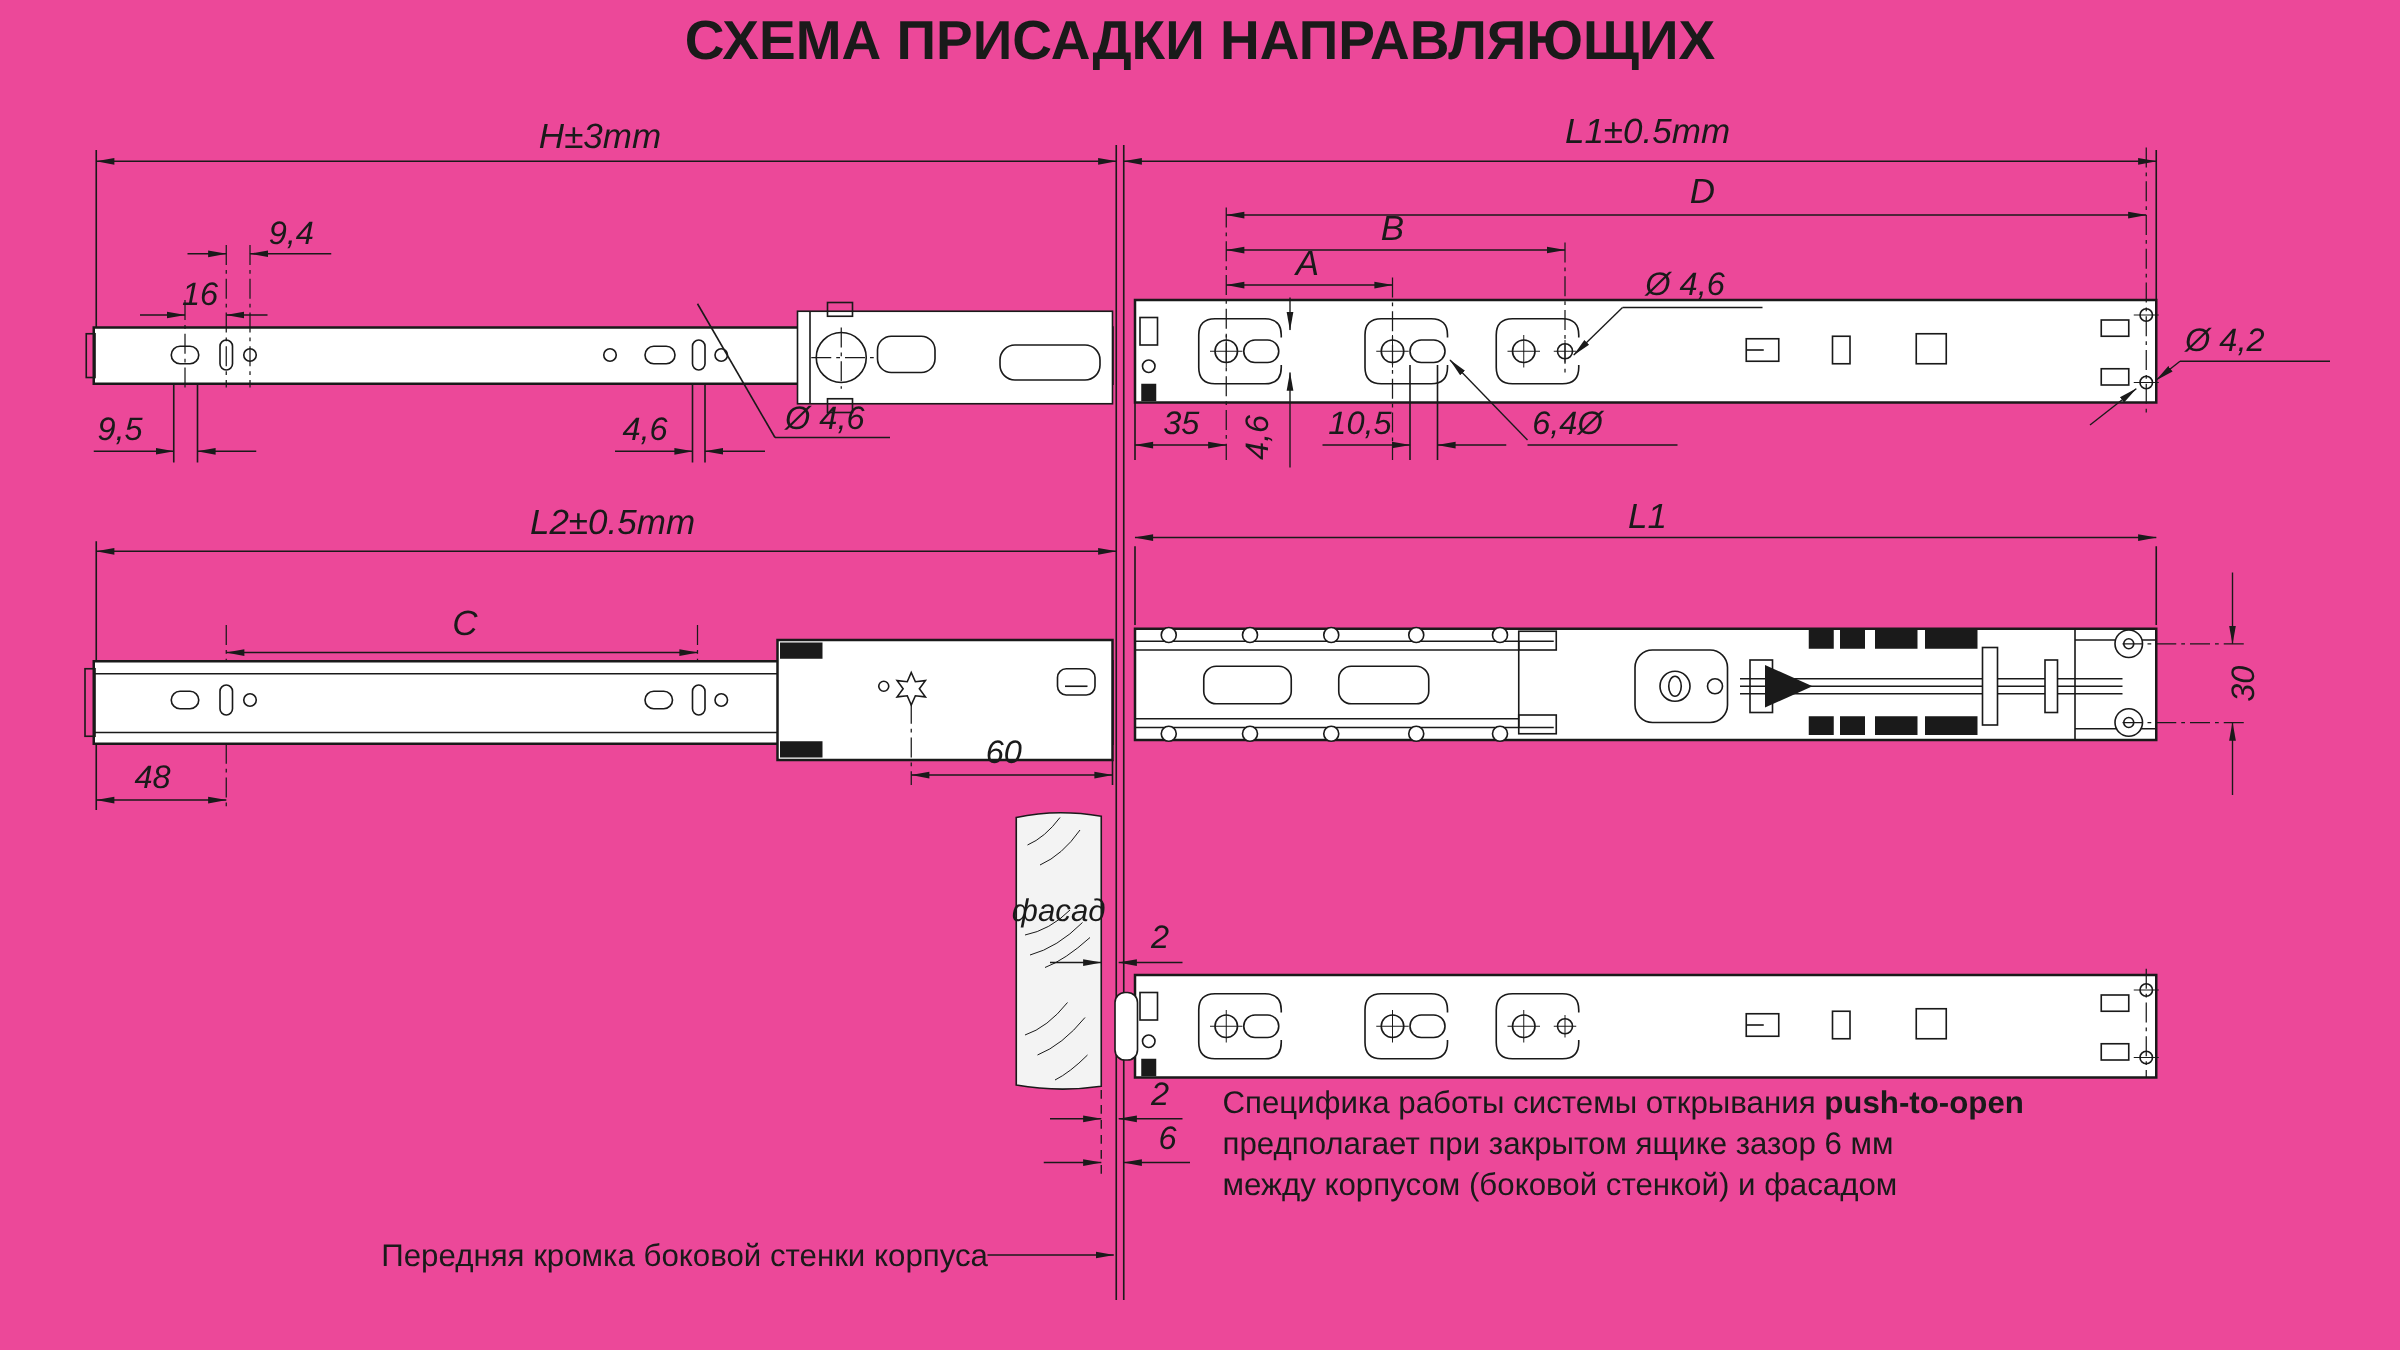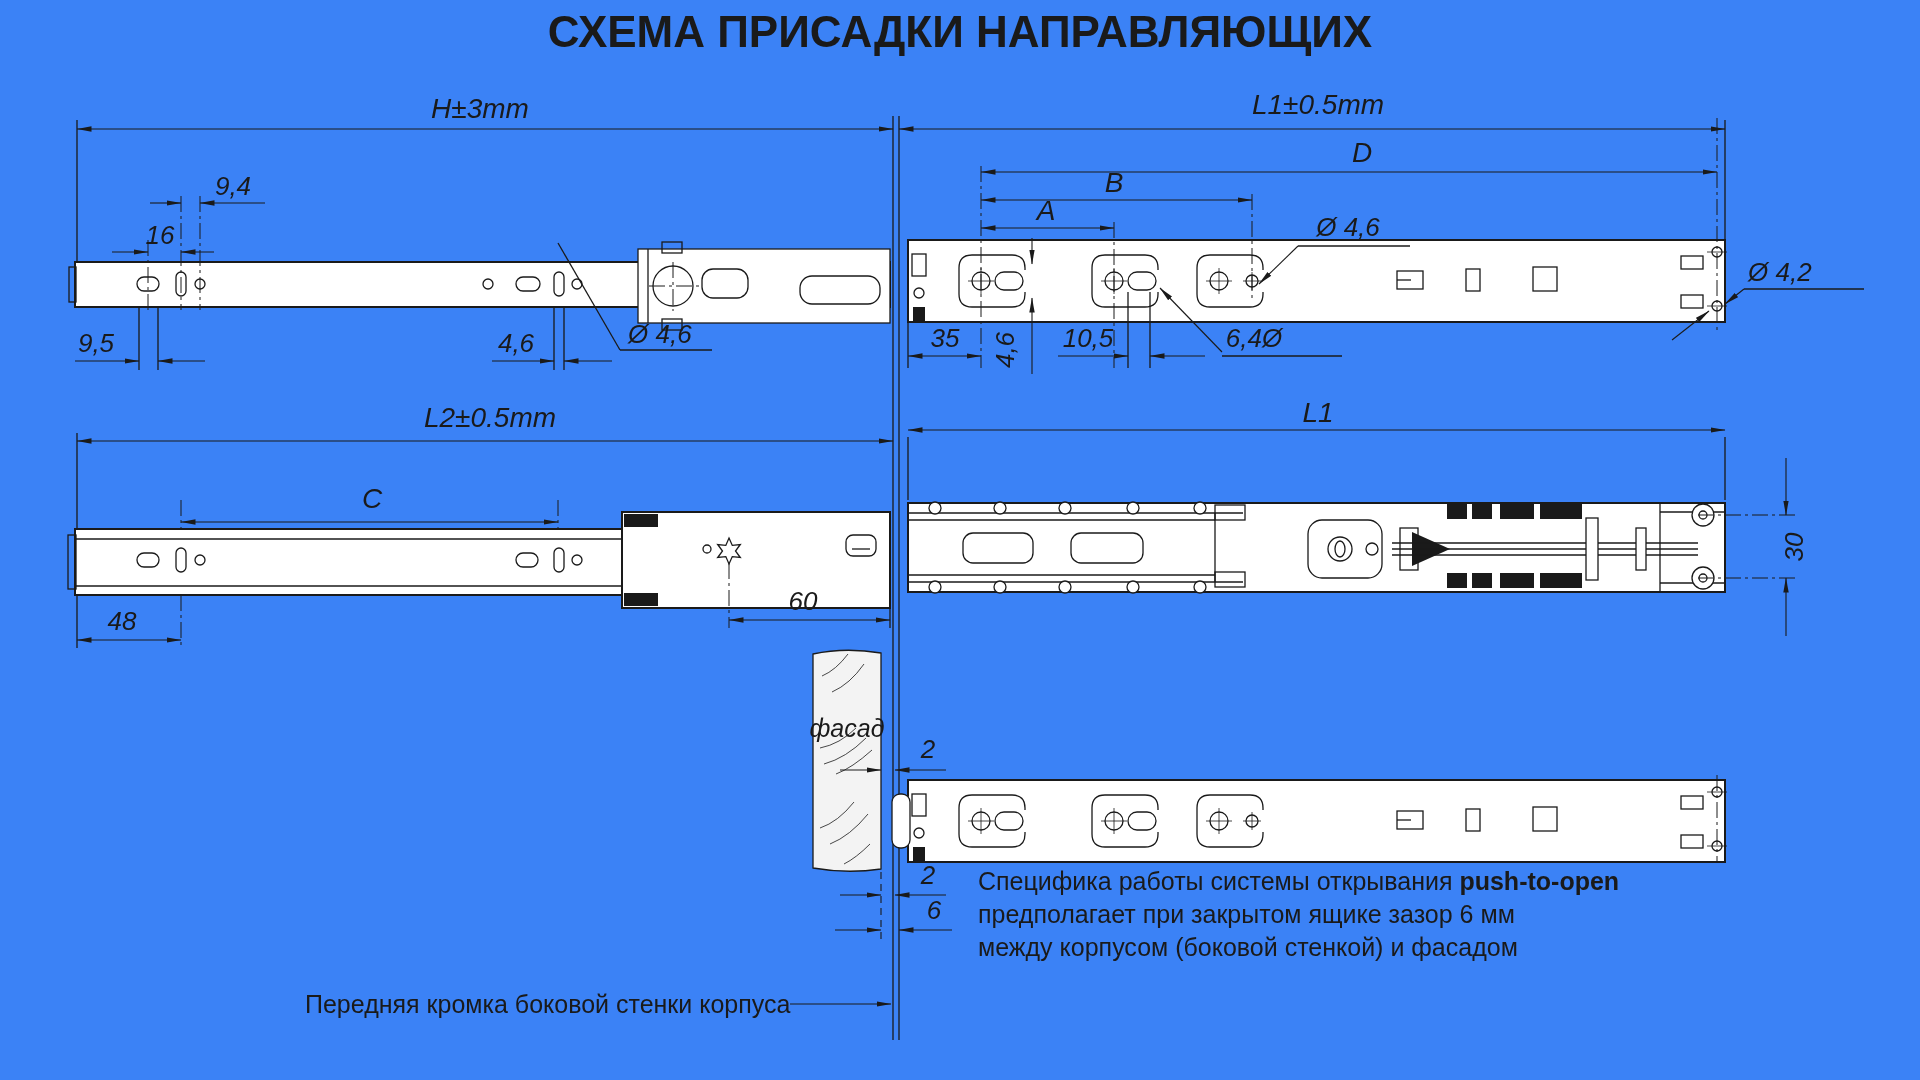--- a/index.html
+++ b/index.html
@@ -3,7 +3,7 @@
 <meta charset="utf-8">
 <style>
   html,body{margin:0;padding:0;background:#fff}
-  #stage{width:1920px;height:1080px;position:relative;background:#3b82f6}
+  #stage{width:1920px;height:1080px;position:relative;background:#ec4899}
   svg{display:block;font-family:"Liberation Sans",sans-serif}
   .thick{fill:none;stroke:#1a1a1a;stroke-width:2}
   .thin{fill:none;stroke:#1a1a1a;stroke-width:1.3}

